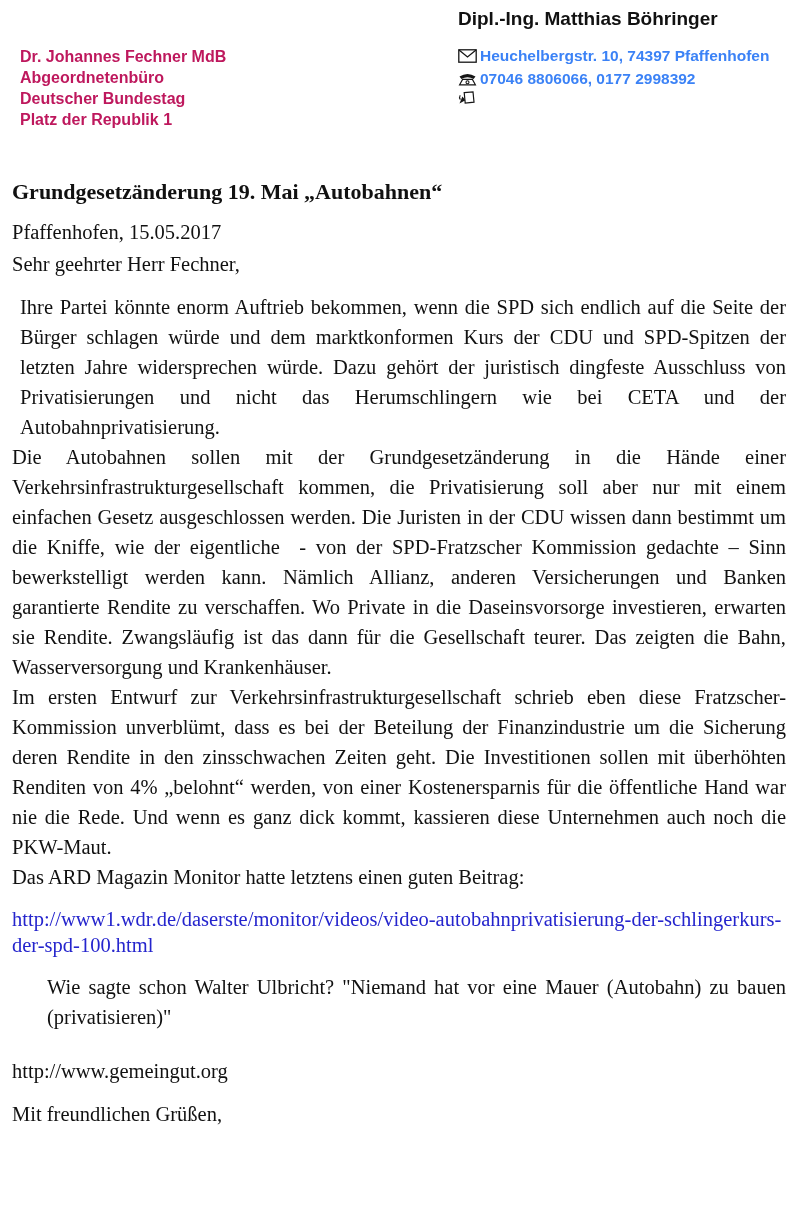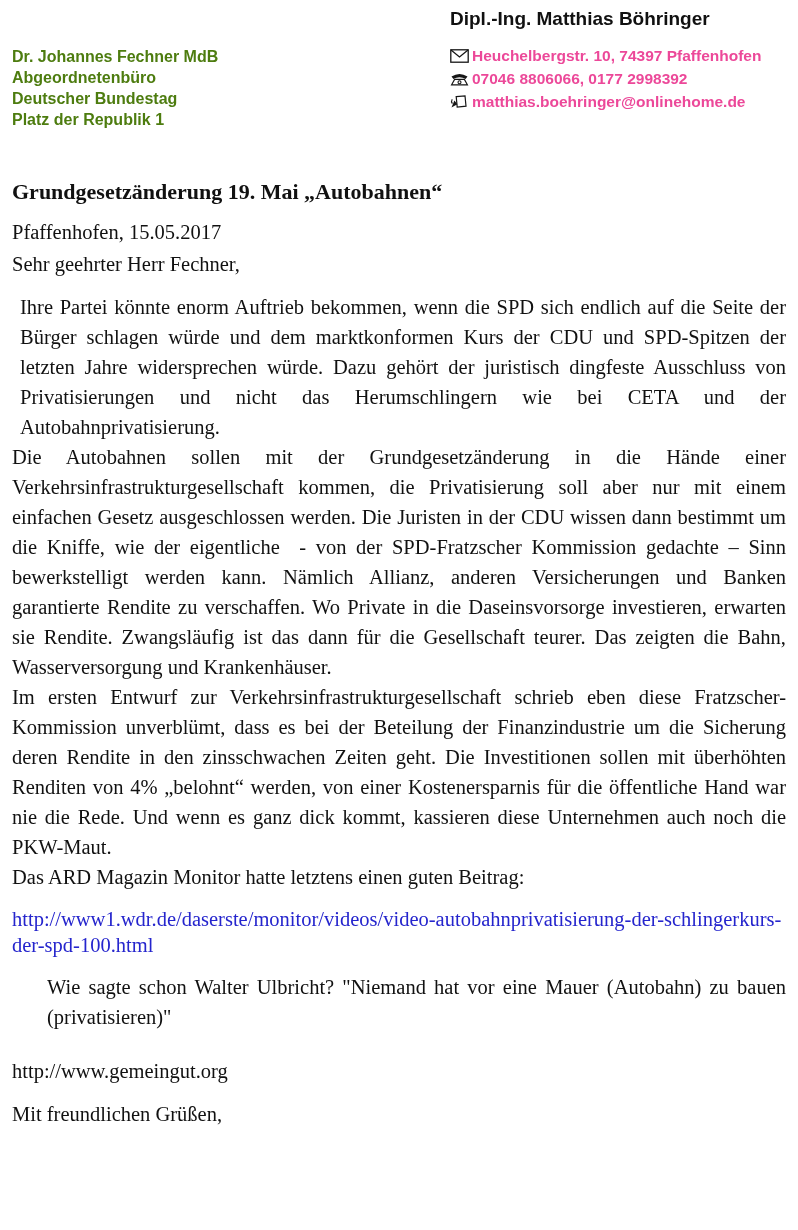--- a/index.html
+++ b/index.html
@@ -32,7 +32,8 @@
     font-weight: bold;
     font-size: 16px;
     line-height: 21px;
-    color: #4d7c0f;
+    color: #be185d;
+    margin-left: 8px;
   }
   .sender { flex: 1; }
   .sender-name {

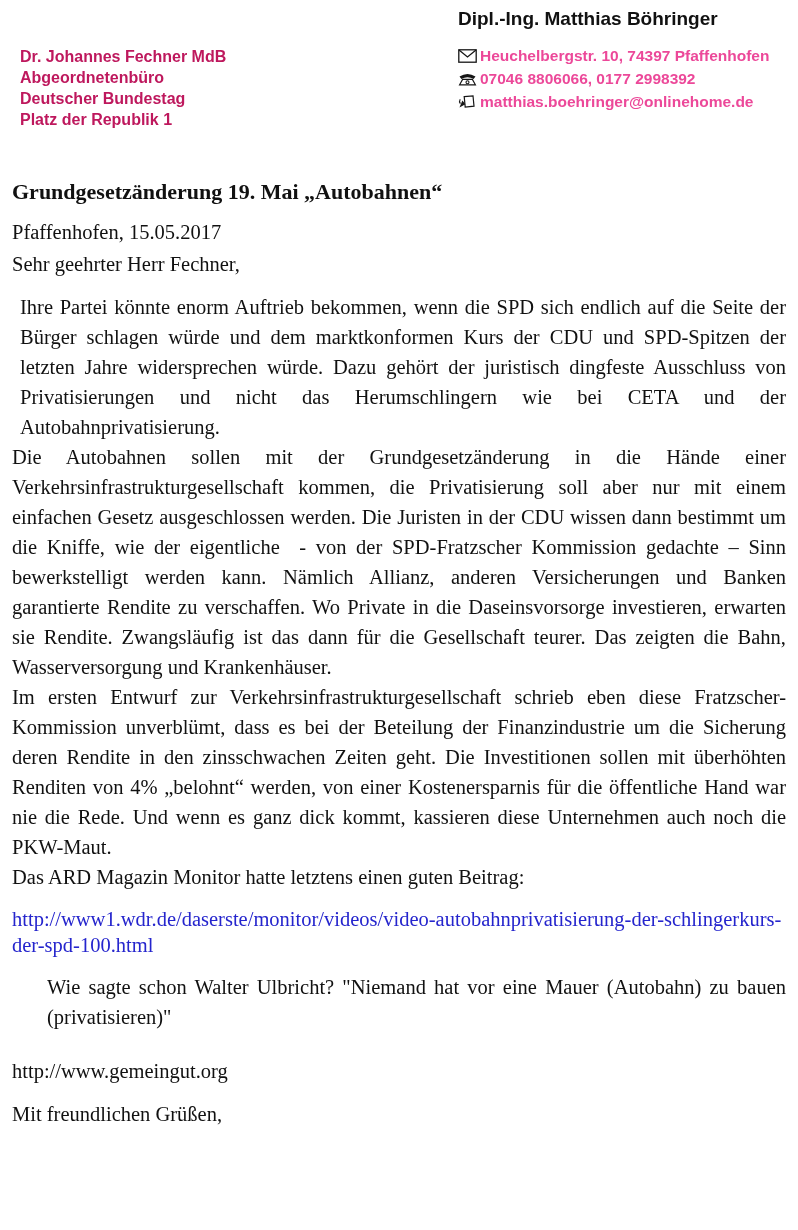--- a/index.html
+++ b/index.html
@@ -52,7 +52,7 @@
     font-weight: bold;
     font-size: 15.5px;
     line-height: 23px;
-    color: #ec4899;
+    color: #3b82f6;
   }
   .contact-icon {
     display: inline-flex;

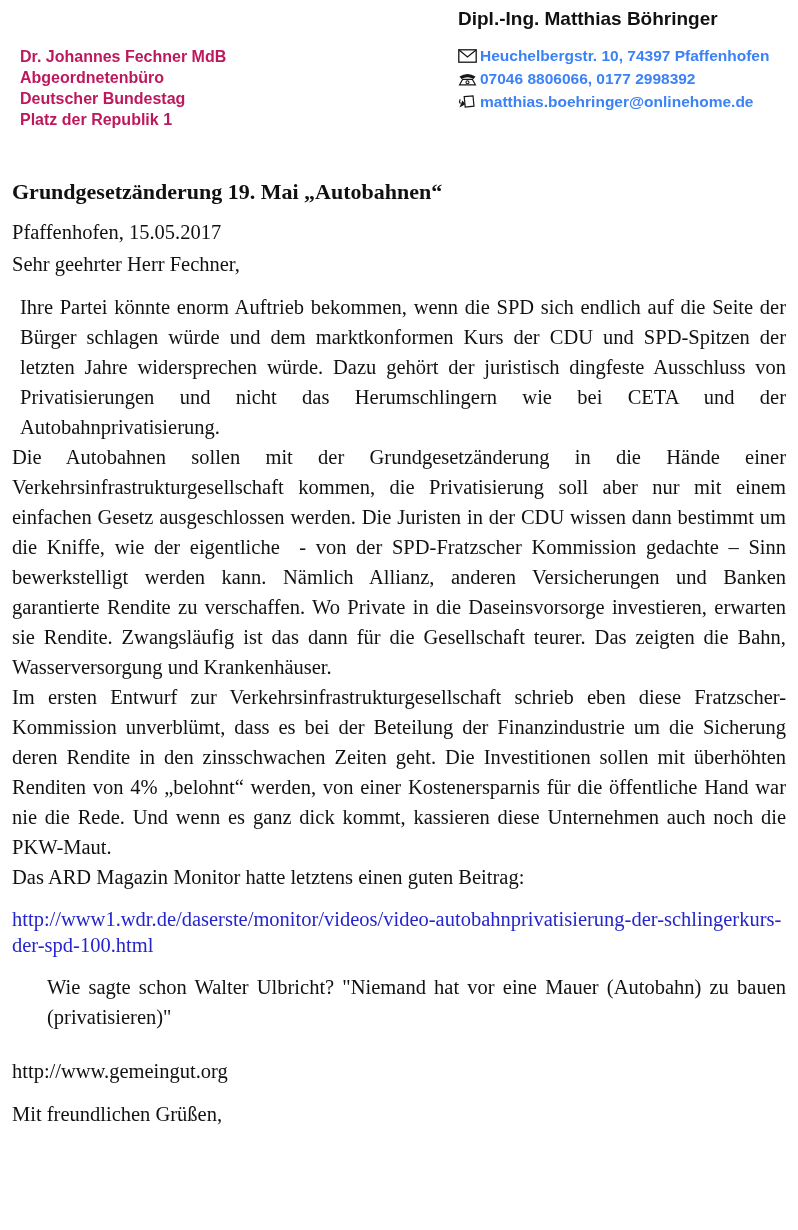--- a/index.html
+++ b/index.html
@@ -159,7 +159,6 @@
               <path d="M2.2 5.2 Q0.8 7.4 2.4 9.6" fill="none" stroke="#161616" stroke-width="1.1"></path>
             </svg>
           </span>
-          <span>matthias.boehringer@onlinehome.de</span>
         </div>
 
       </div>

